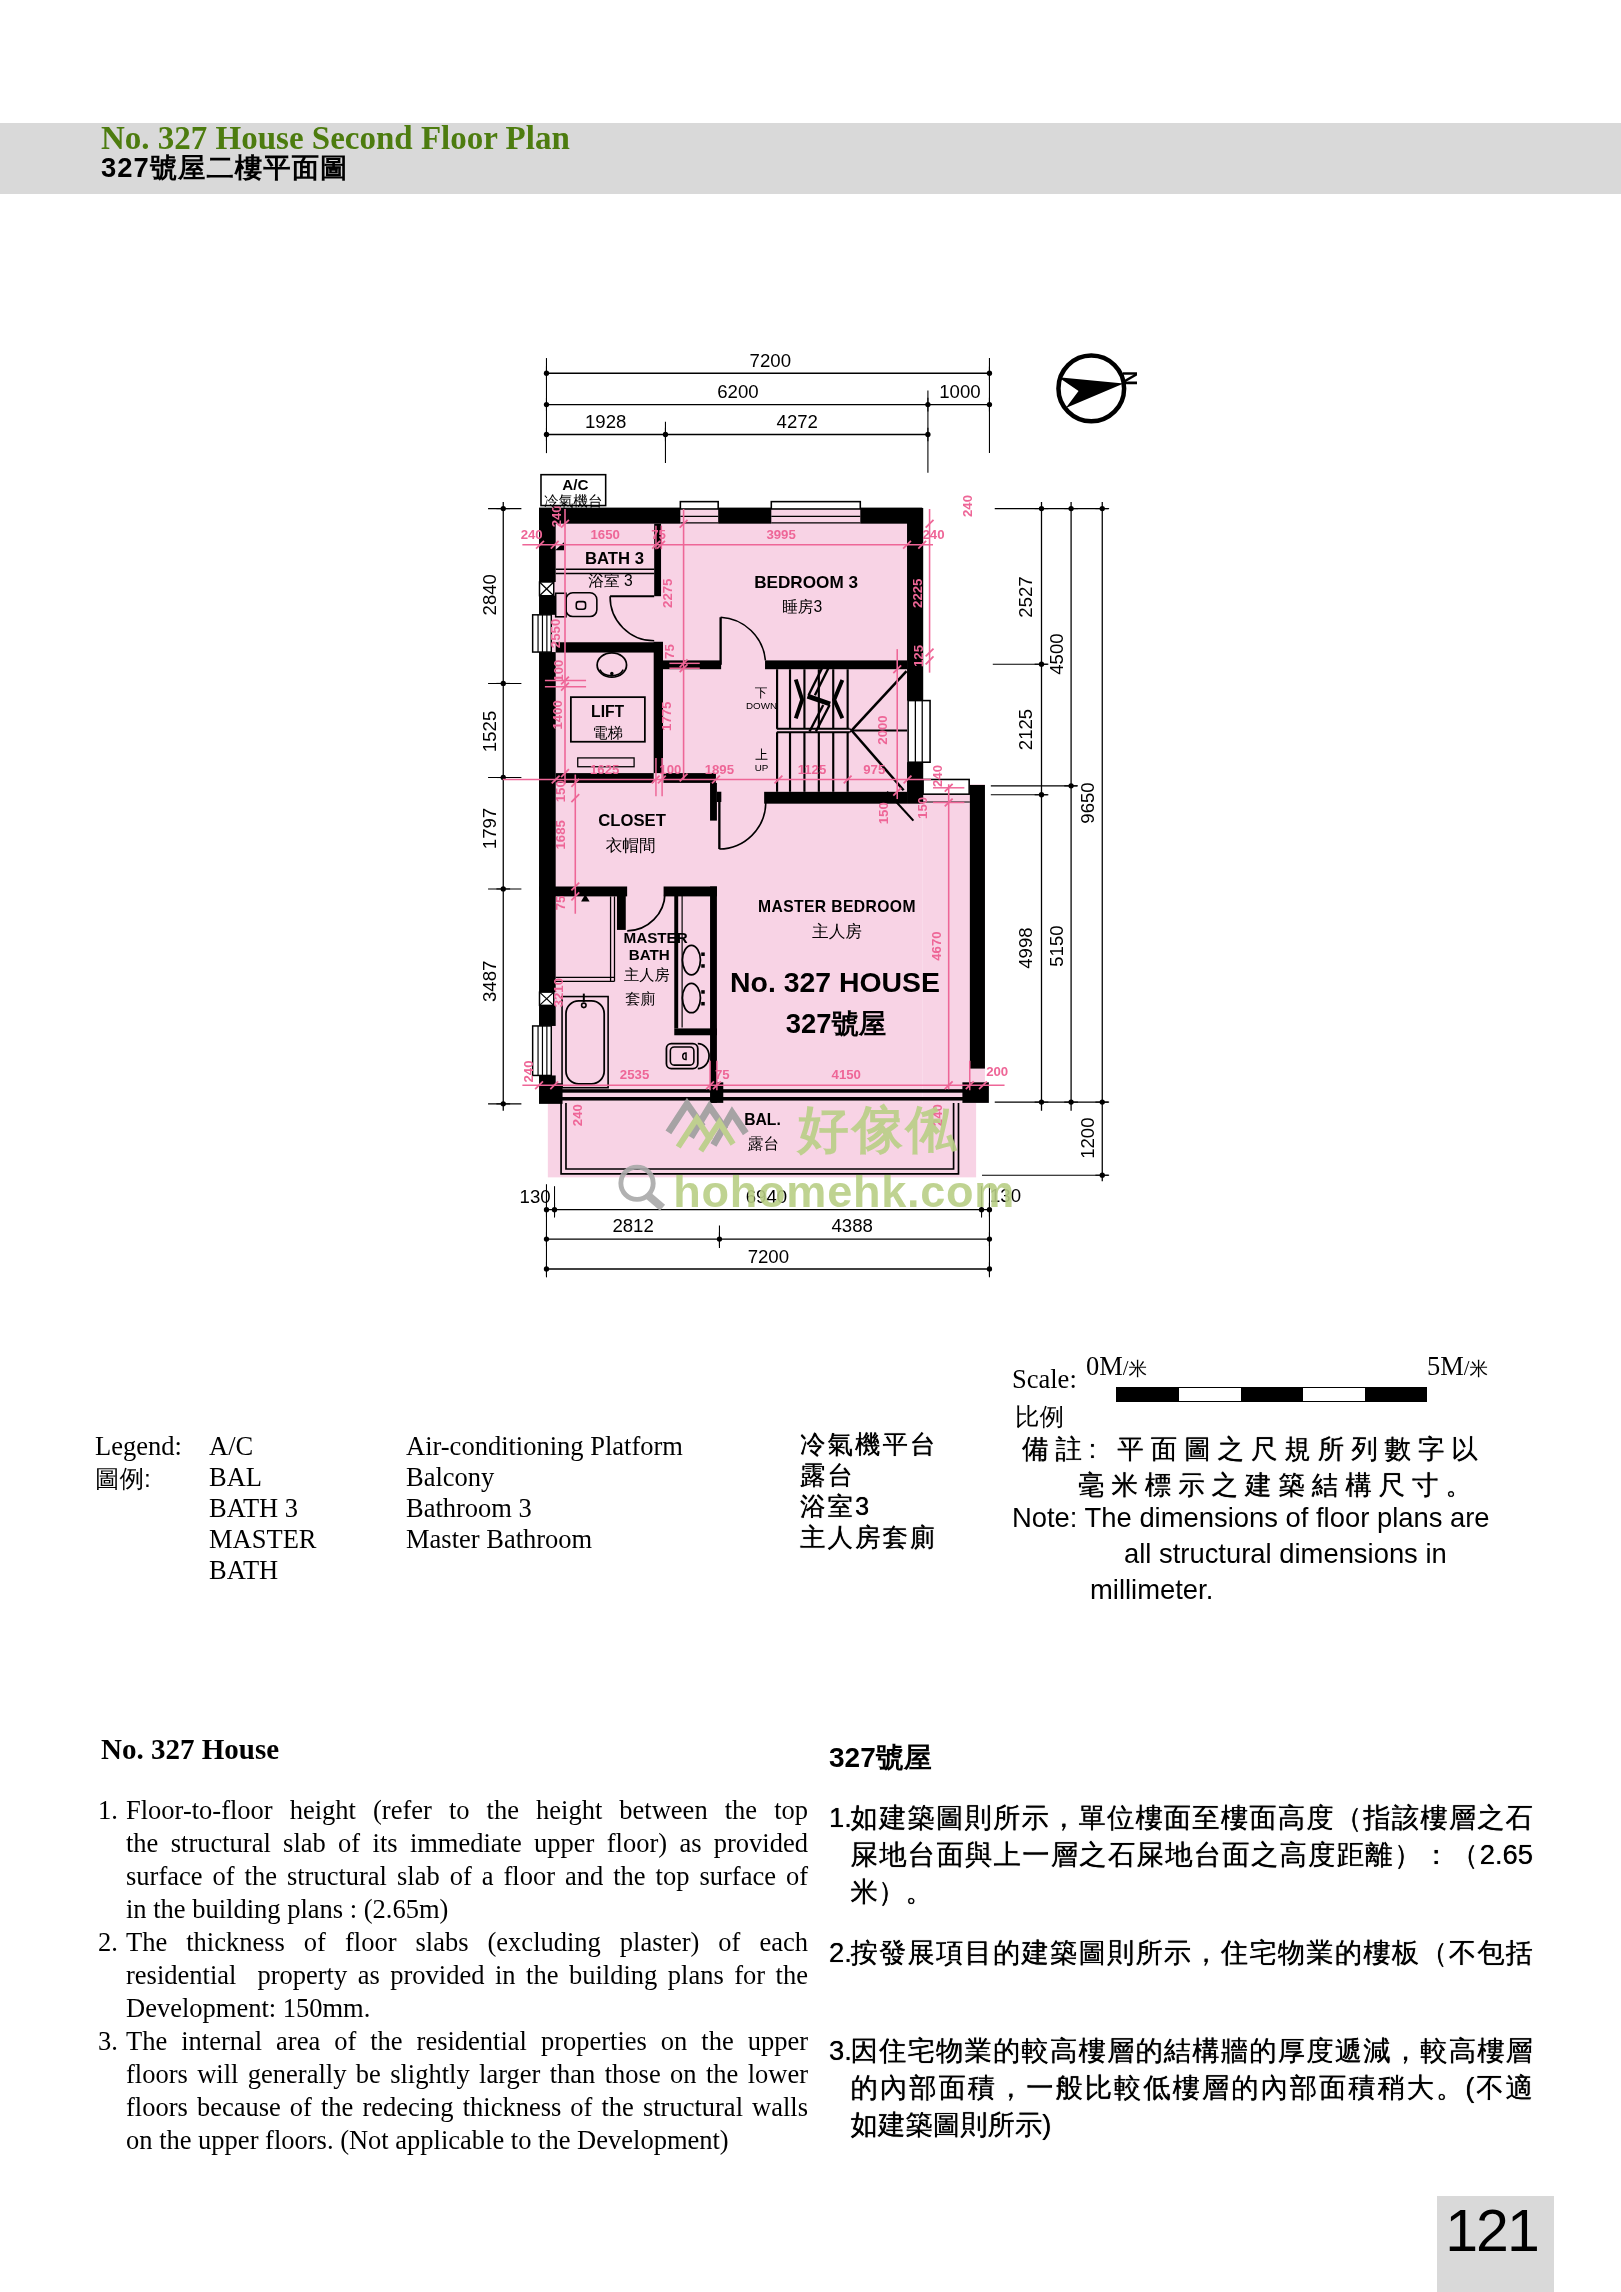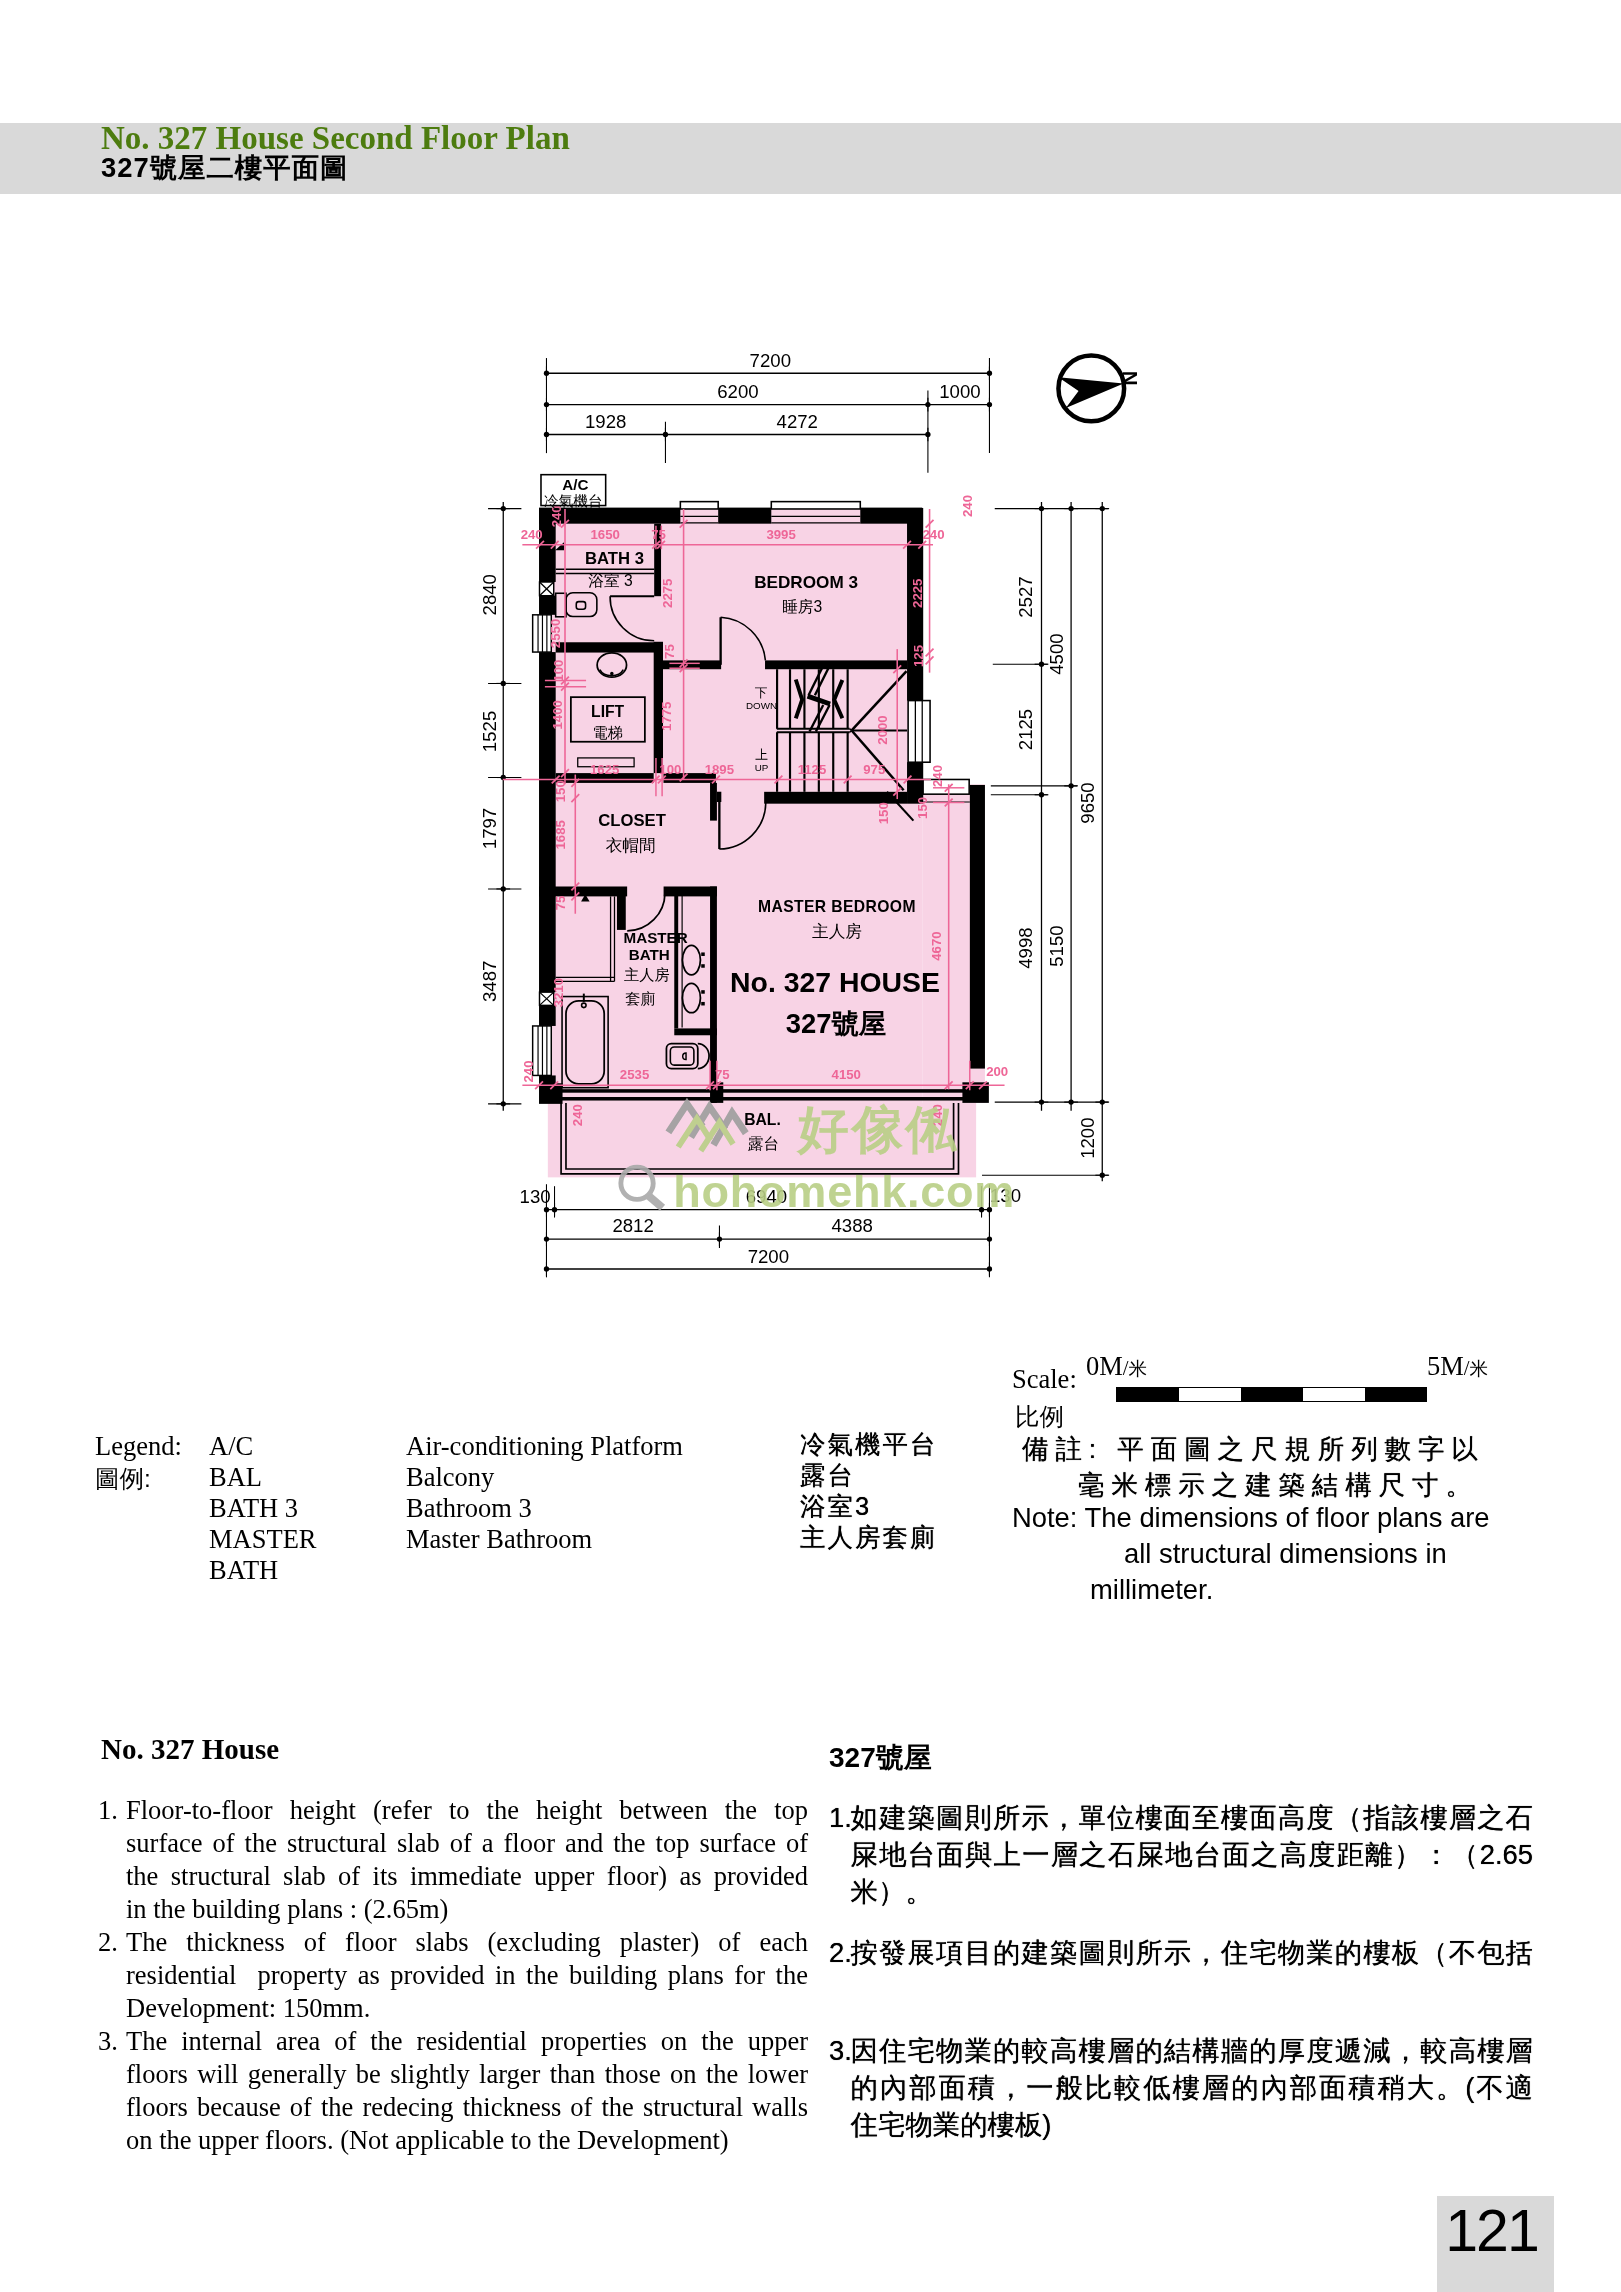--- a/index.html
+++ b/index.html
@@ -690,8 +690,8 @@
 
 <div class="abs serif" style="left:98px;top:1794px;width:710px;font-size:26.5px;line-height:33px">
 <div class="jl" style="position:relative;padding-left:28px"><span style="position:absolute;left:0">1.</span>Floor-to-floor height (refer to the height between the top</div>
+<div class="jl" style="padding-left:28px">the structural slab of its immediate upper floor) as provided</div>
 <div class="jl" style="padding-left:28px">surface of the structural slab of a floor and the top surface of</div>
-<div class="jl" style="padding-left:28px">the structural slab of its immediate upper floor) as provided</div>
 <div style="padding-left:28px">in the building plans : (2.65m)</div>
 <div class="jl" style="position:relative;padding-left:28px"><span style="position:absolute;left:0">2.</span>The thickness of floor slabs (excluding plaster) of each</div>
 <div class="jl" style="padding-left:28px">residential&nbsp;&nbsp;property as provided in the building plans for the</div>

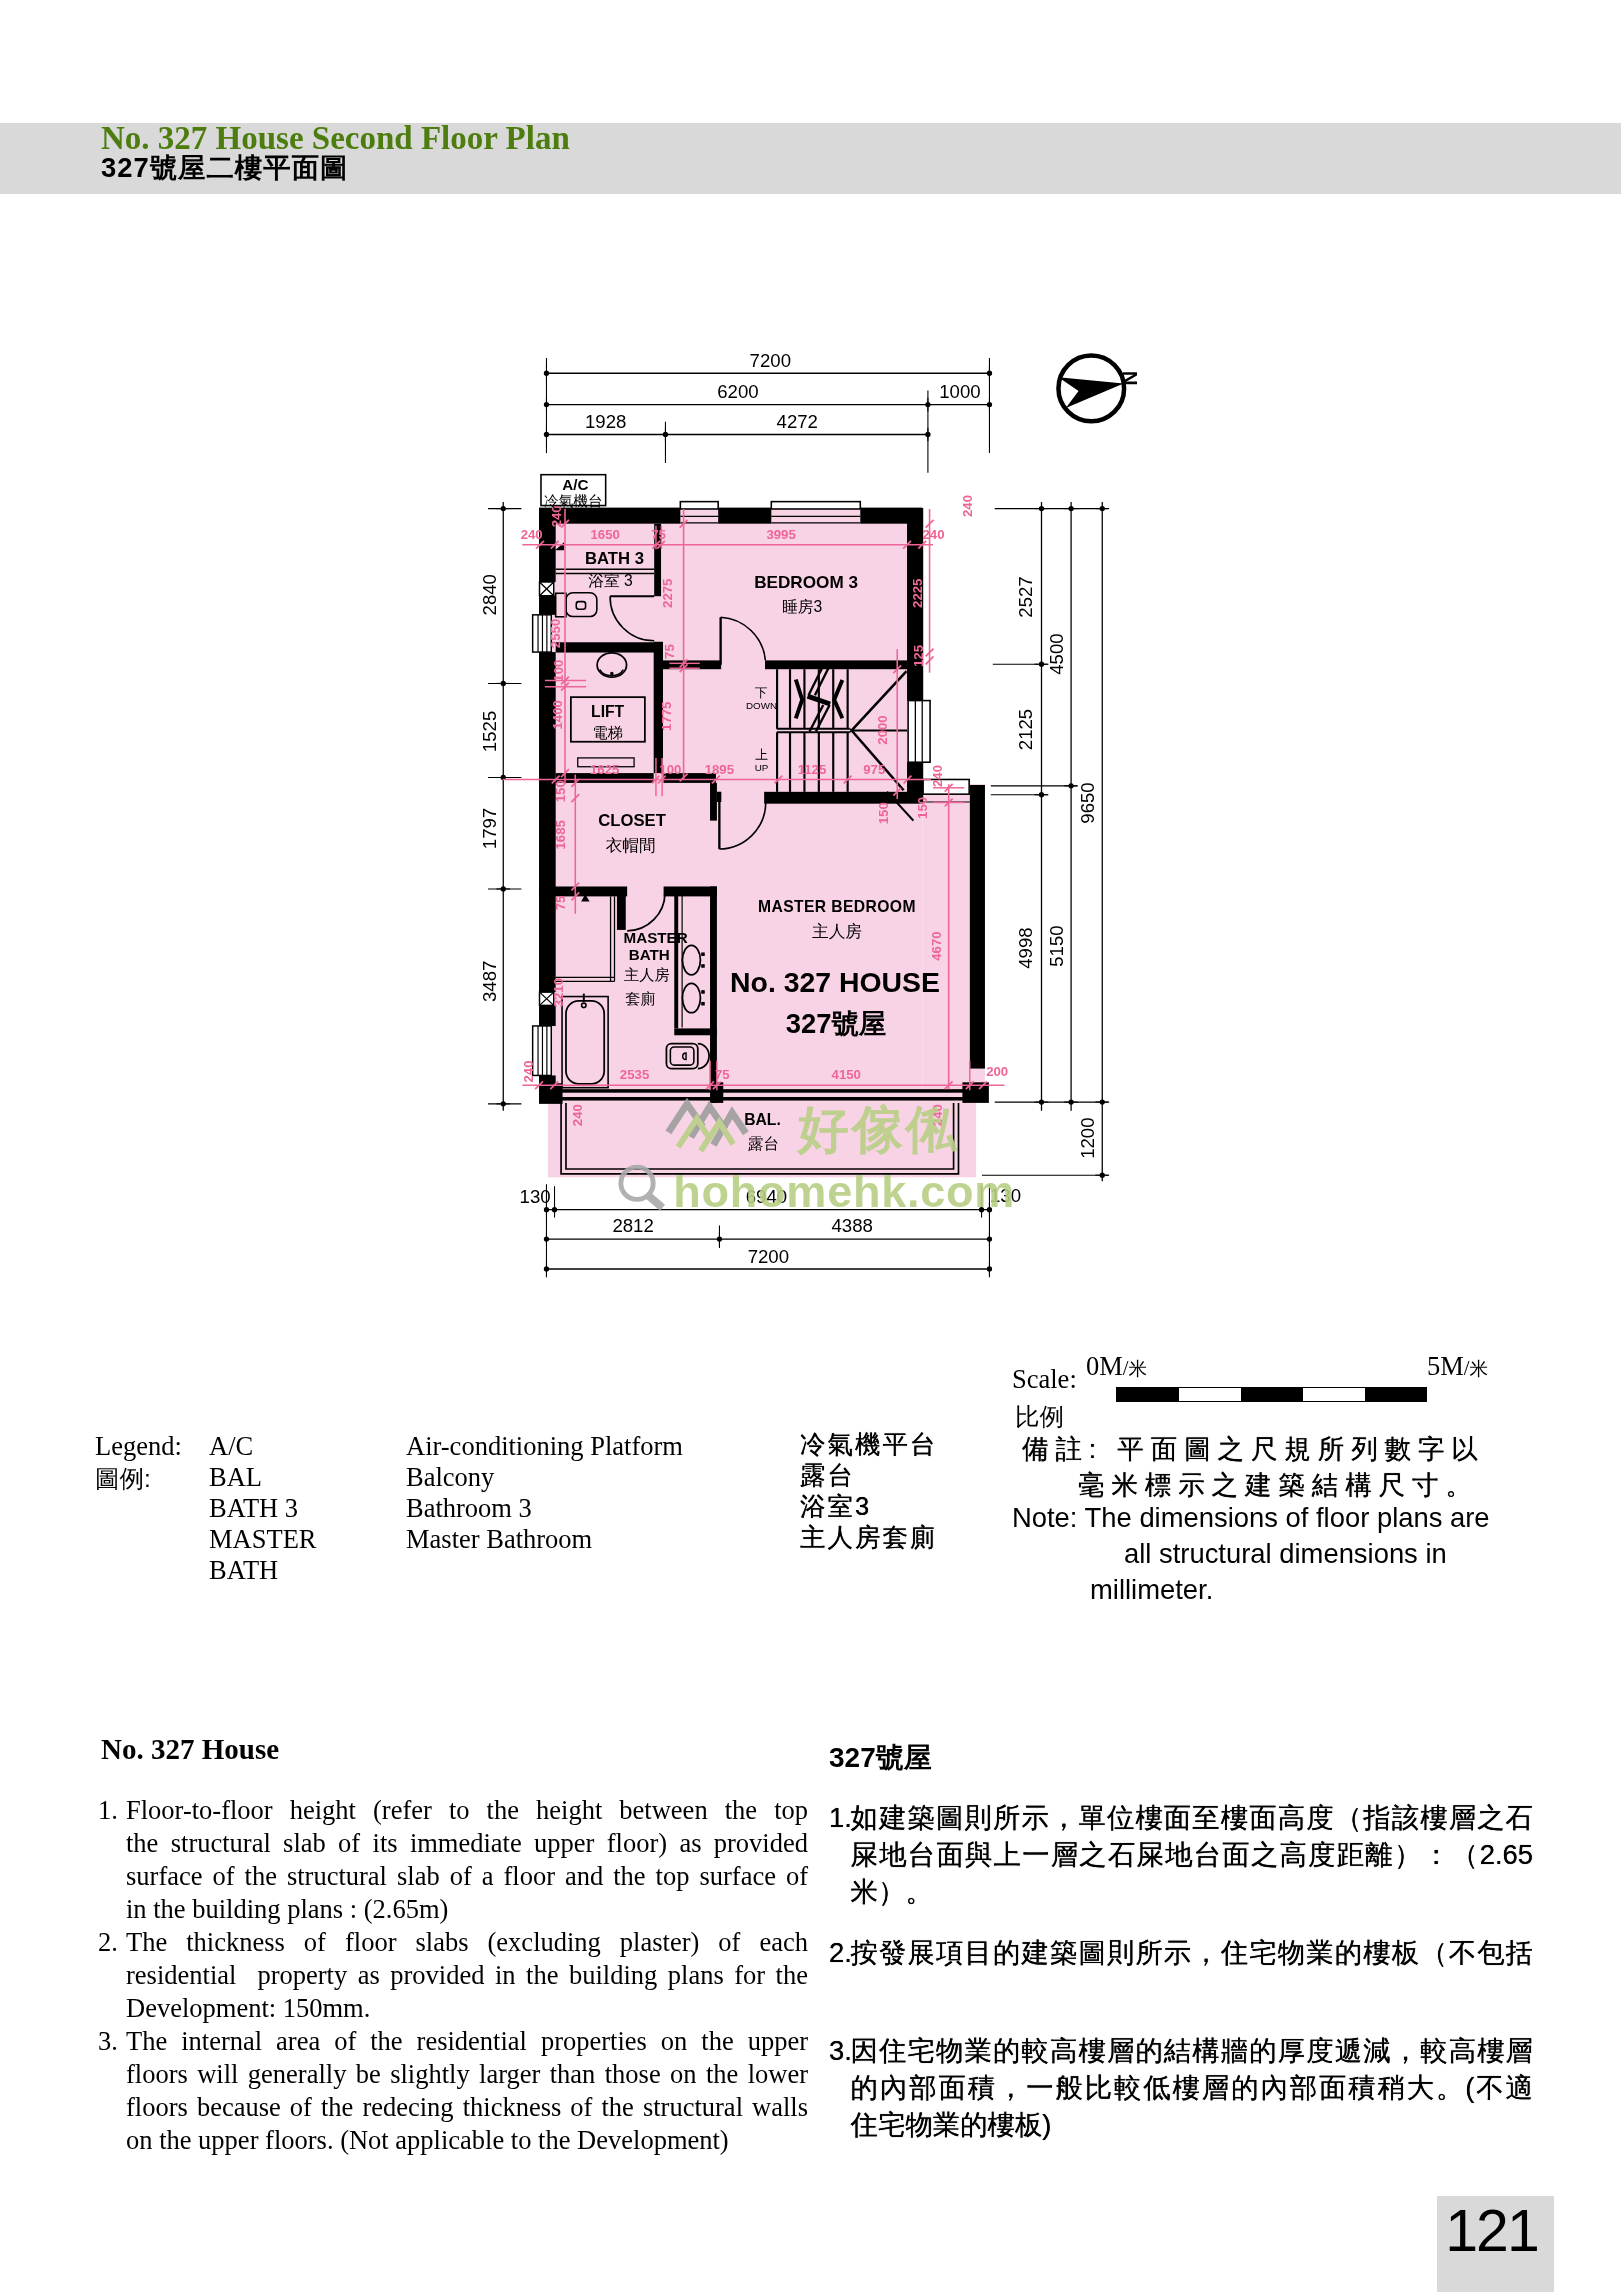--- a/index.html
+++ b/index.html
@@ -717,7 +717,7 @@
 <div class="abs cjk" style="left:829px;top:2032px;width:704px;font-size:27.4px;line-height:37px">
 <div class="jc" style="position:relative;padding-left:21.6px"><span style="position:absolute;left:0">3.</span>因住宅物業的較高樓層的結構牆的厚度遞減，較高樓層</div>
 <div class="jc" style="padding-left:21.6px">的內部面積，一般比較低樓層的內部面積稍大。(不適</div>
-<div style="padding-left:21.6px">住宅物業的樓板)</div>
+<div style="padding-left:21.6px">如建築圖則所示)</div>
 </div>
 
 <div class="abs" style="left:1437px;top:2196px;width:117px;height:97px;background:#d9d9d9"></div>

